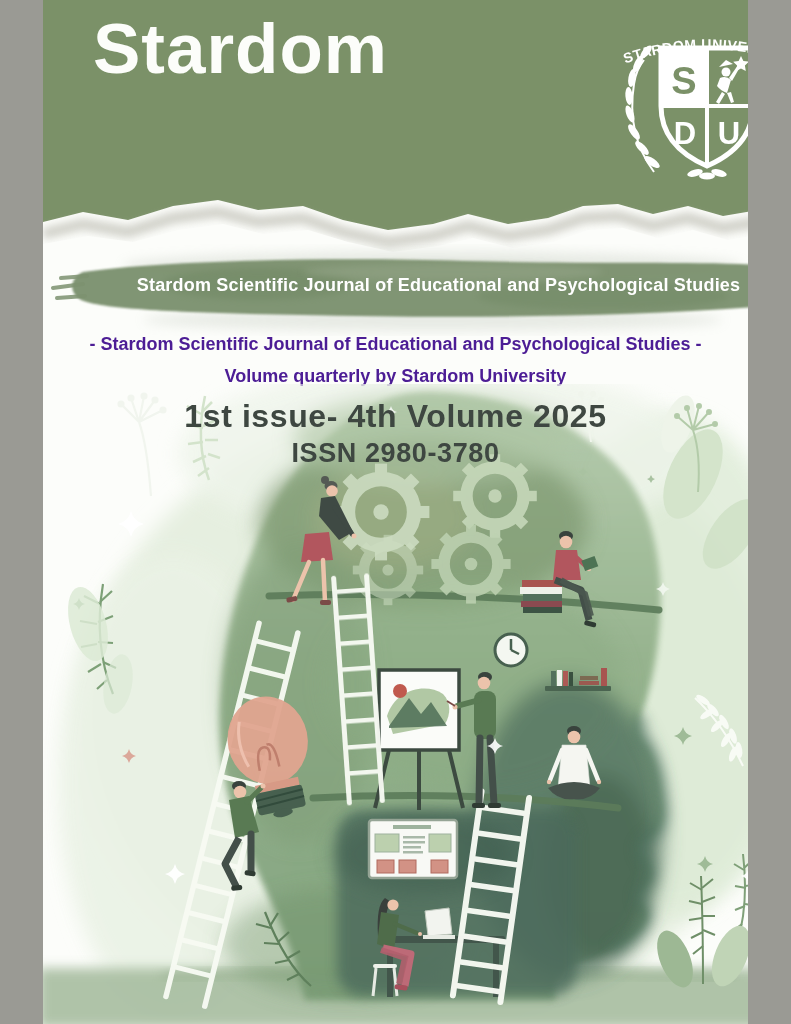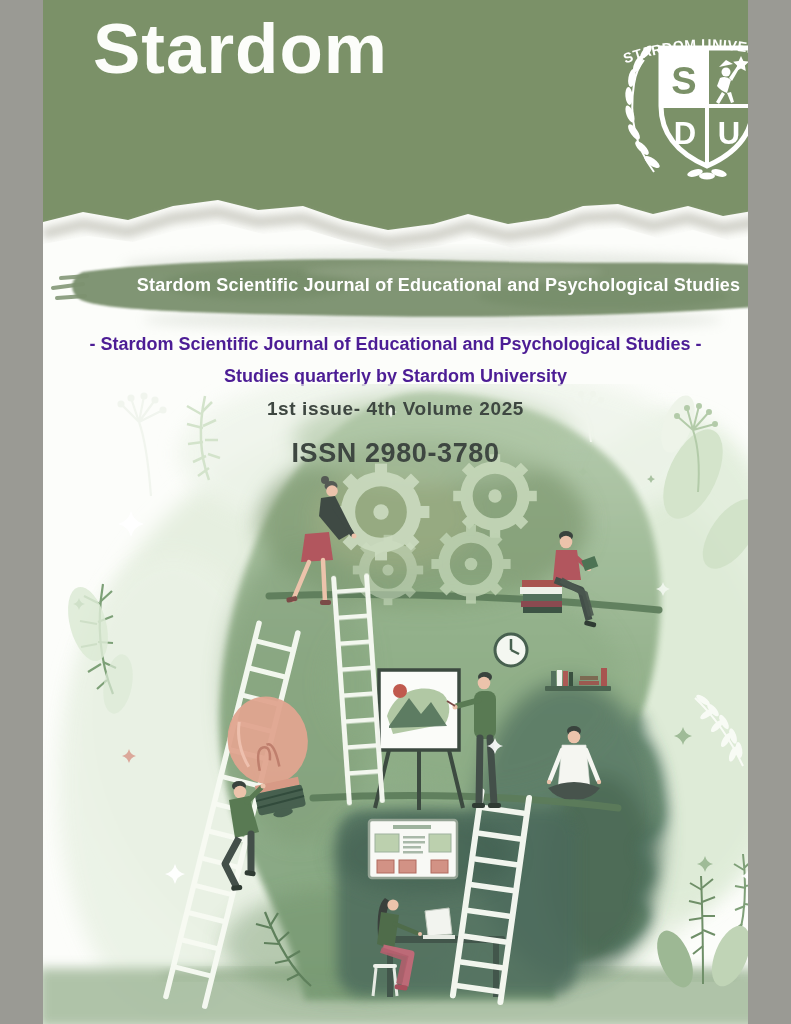--- a/index.html
+++ b/index.html
@@ -124,7 +124,7 @@
   </div>
 
   <div class="sub1">- Stardom Scientific Journal of Educational and Psychological Studies -</div>
-  <div class="sub2">Studies quarterly by Stardom University</div>
+  <div class="sub2">Volume quarterly by Stardom University</div>
   <div class="issue">1st issue- 4th Volume 2025</div>
   <div class="issn">ISSN 2980-3780</div>
 

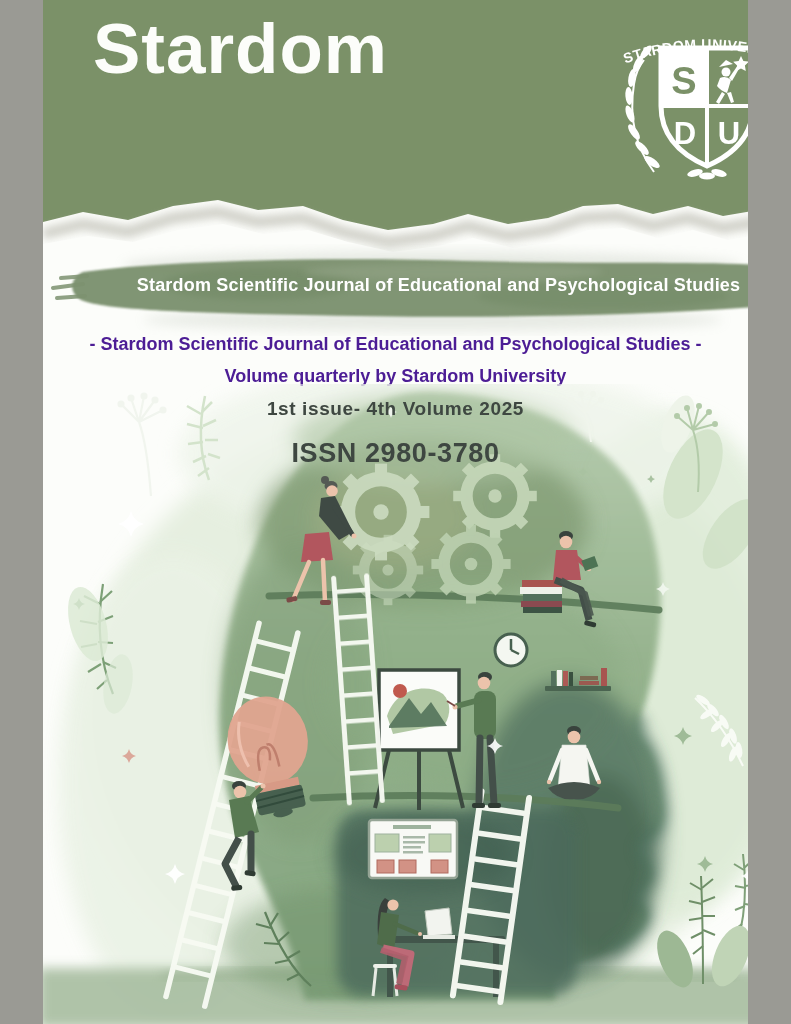--- a/index.html
+++ b/index.html
@@ -21,7 +21,7 @@
   .sub1{top:334px}.sub2{top:366px}
   .issue,.issn{position:absolute;left:0;width:100%;text-align:center;
                color:#3e4741;font-weight:bold;letter-spacing:.6px;z-index:5;}
-  .issue{top:398px;font-size:19px}
+  .issue{top:398px;font-size:32px}
   .issn{top:438px;font-size:27px}
   .illu{position:absolute;top:384px;left:0;}
 </style>

